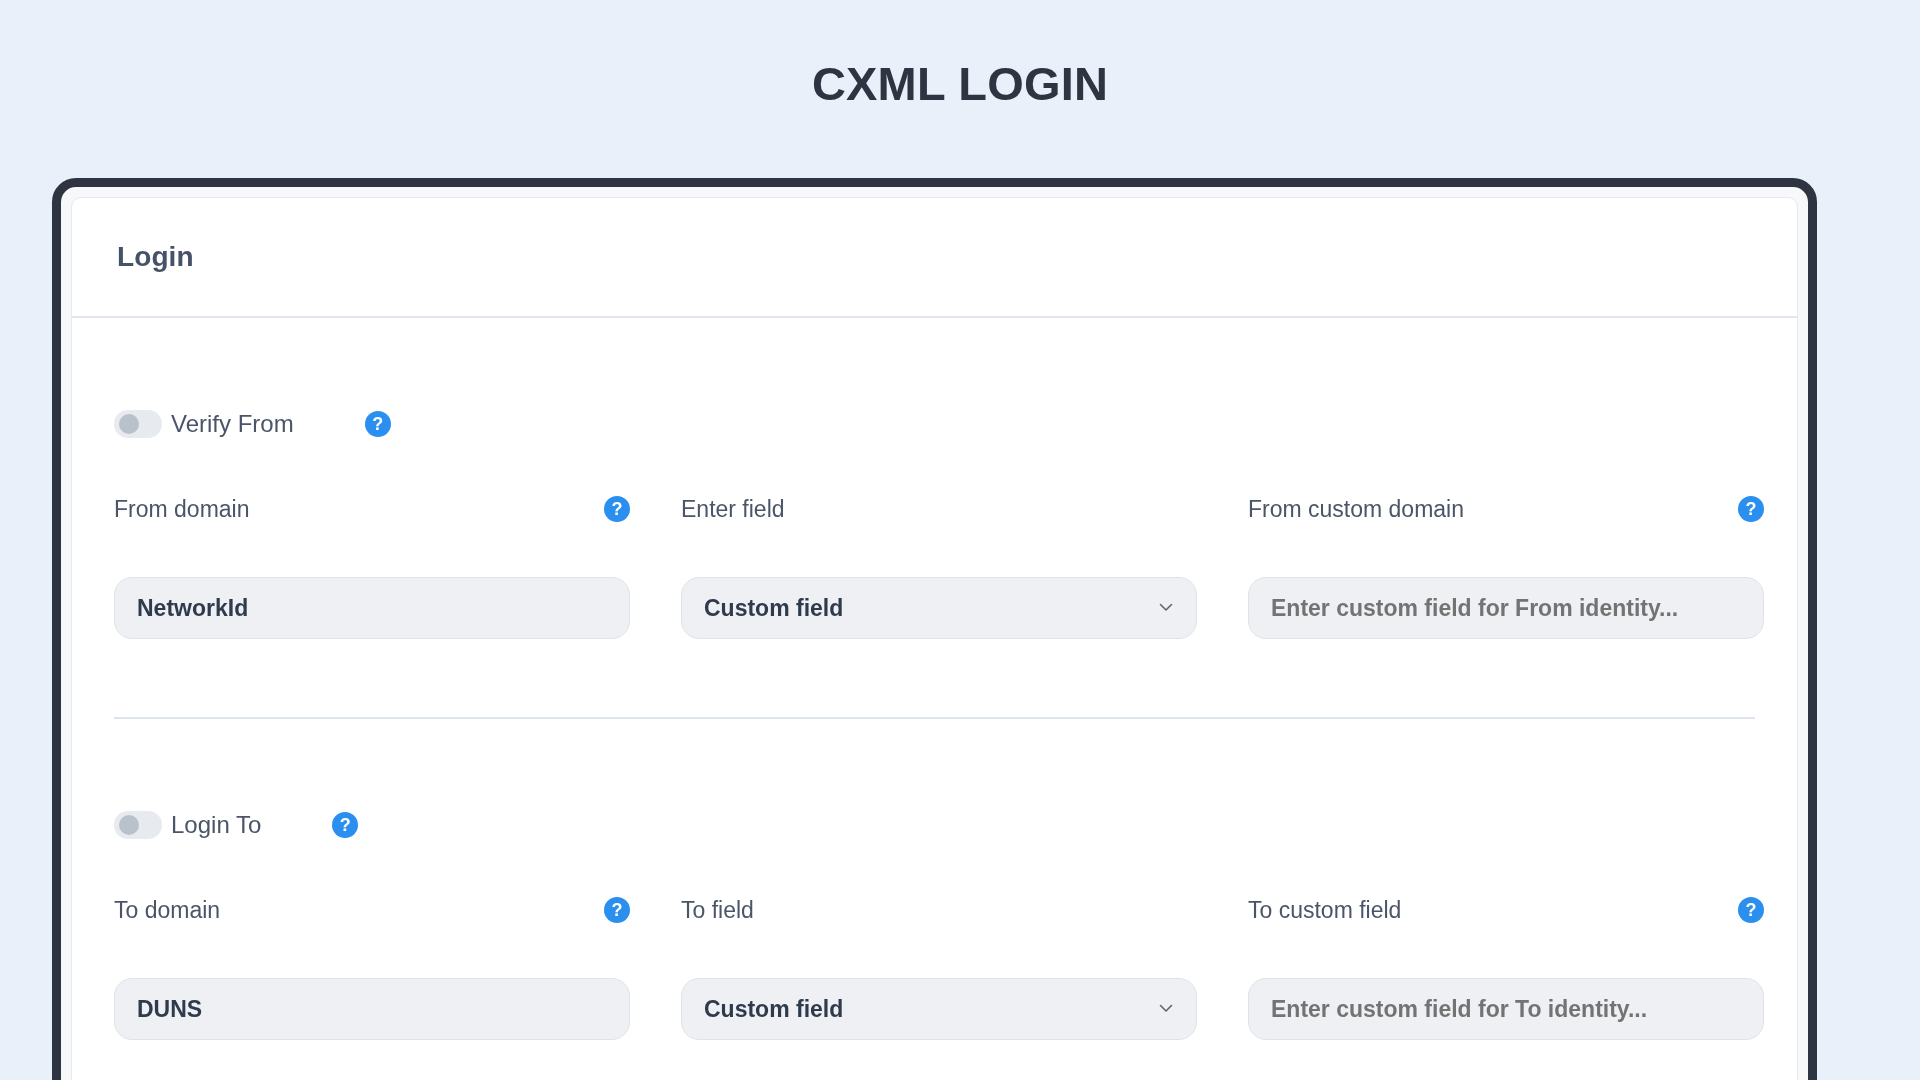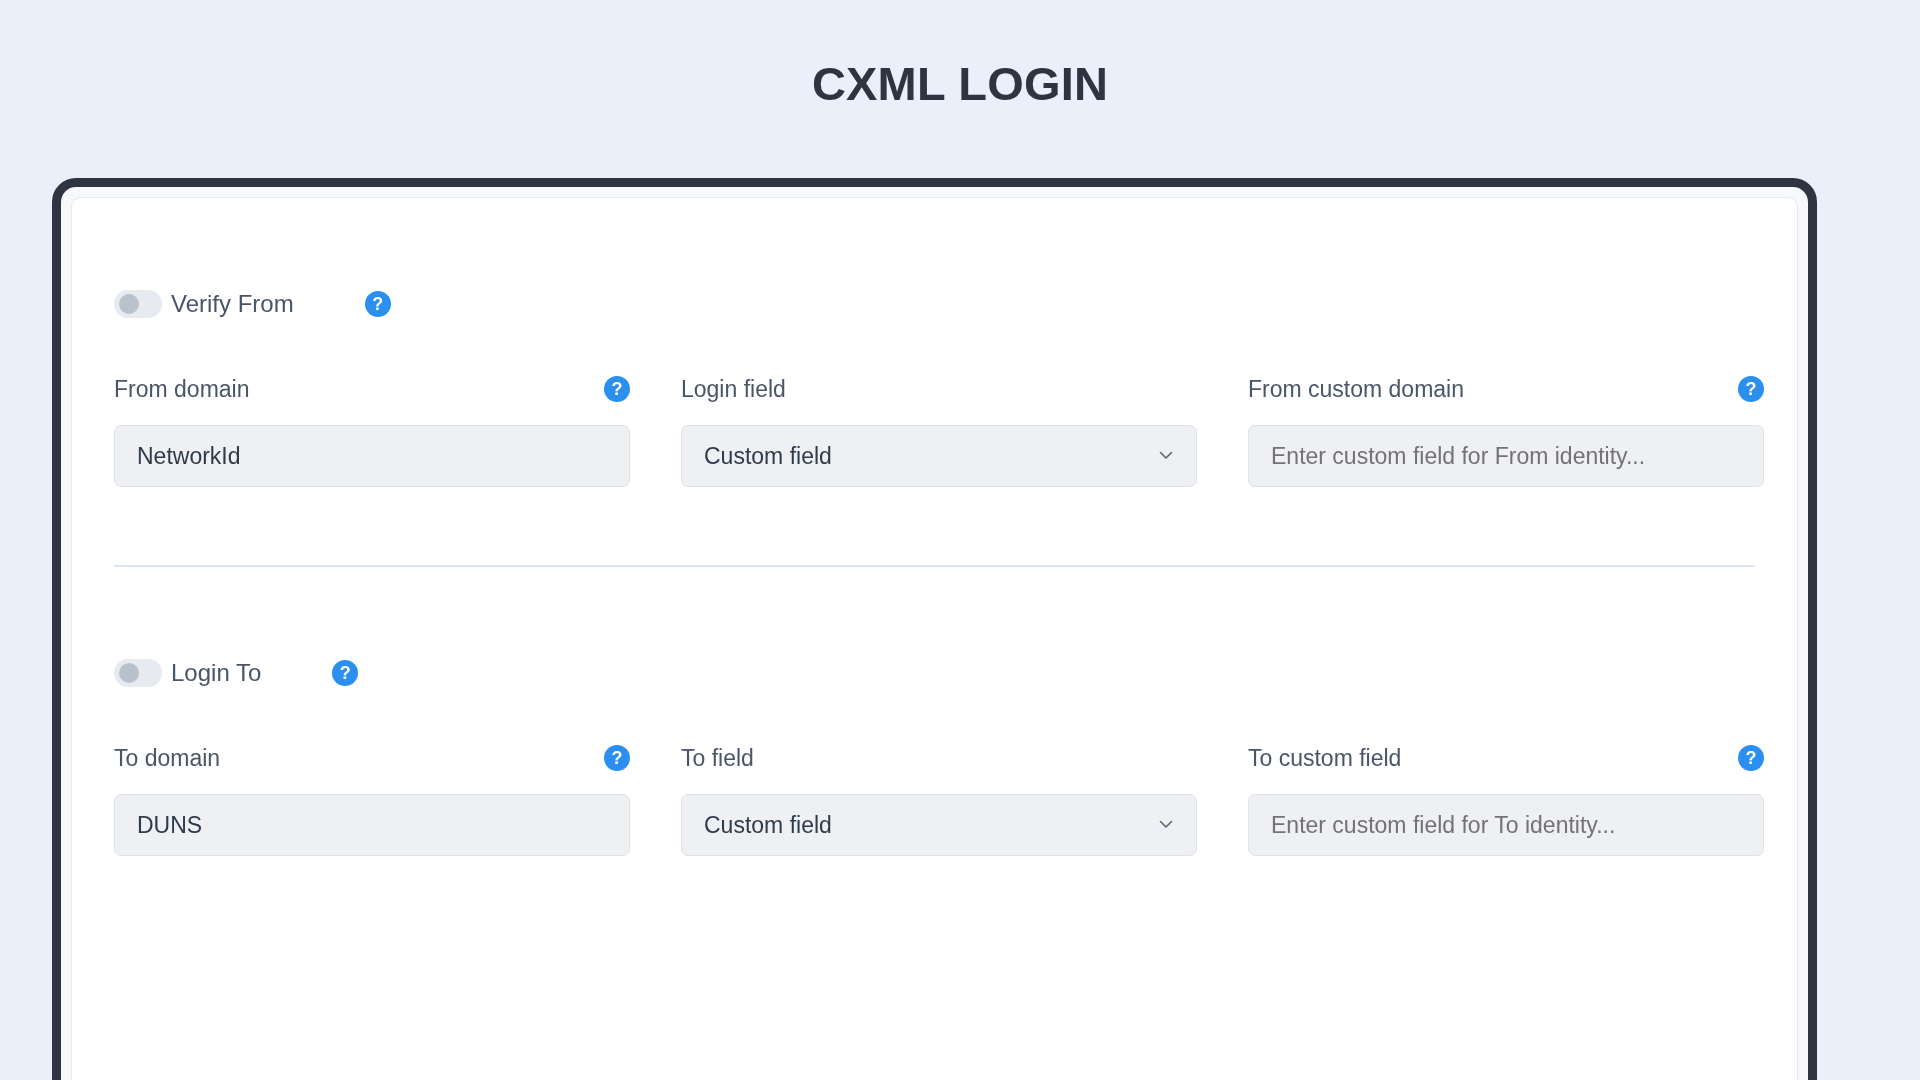--- a/index.html
+++ b/index.html
@@ -221,6 +221,9 @@
   <div class="card-frame">
     <div class="card">
 
+      <div class="card-header">
+        <span class="card-header-title">Login</span>
+      </div>
 
       <div class="card-body">
 

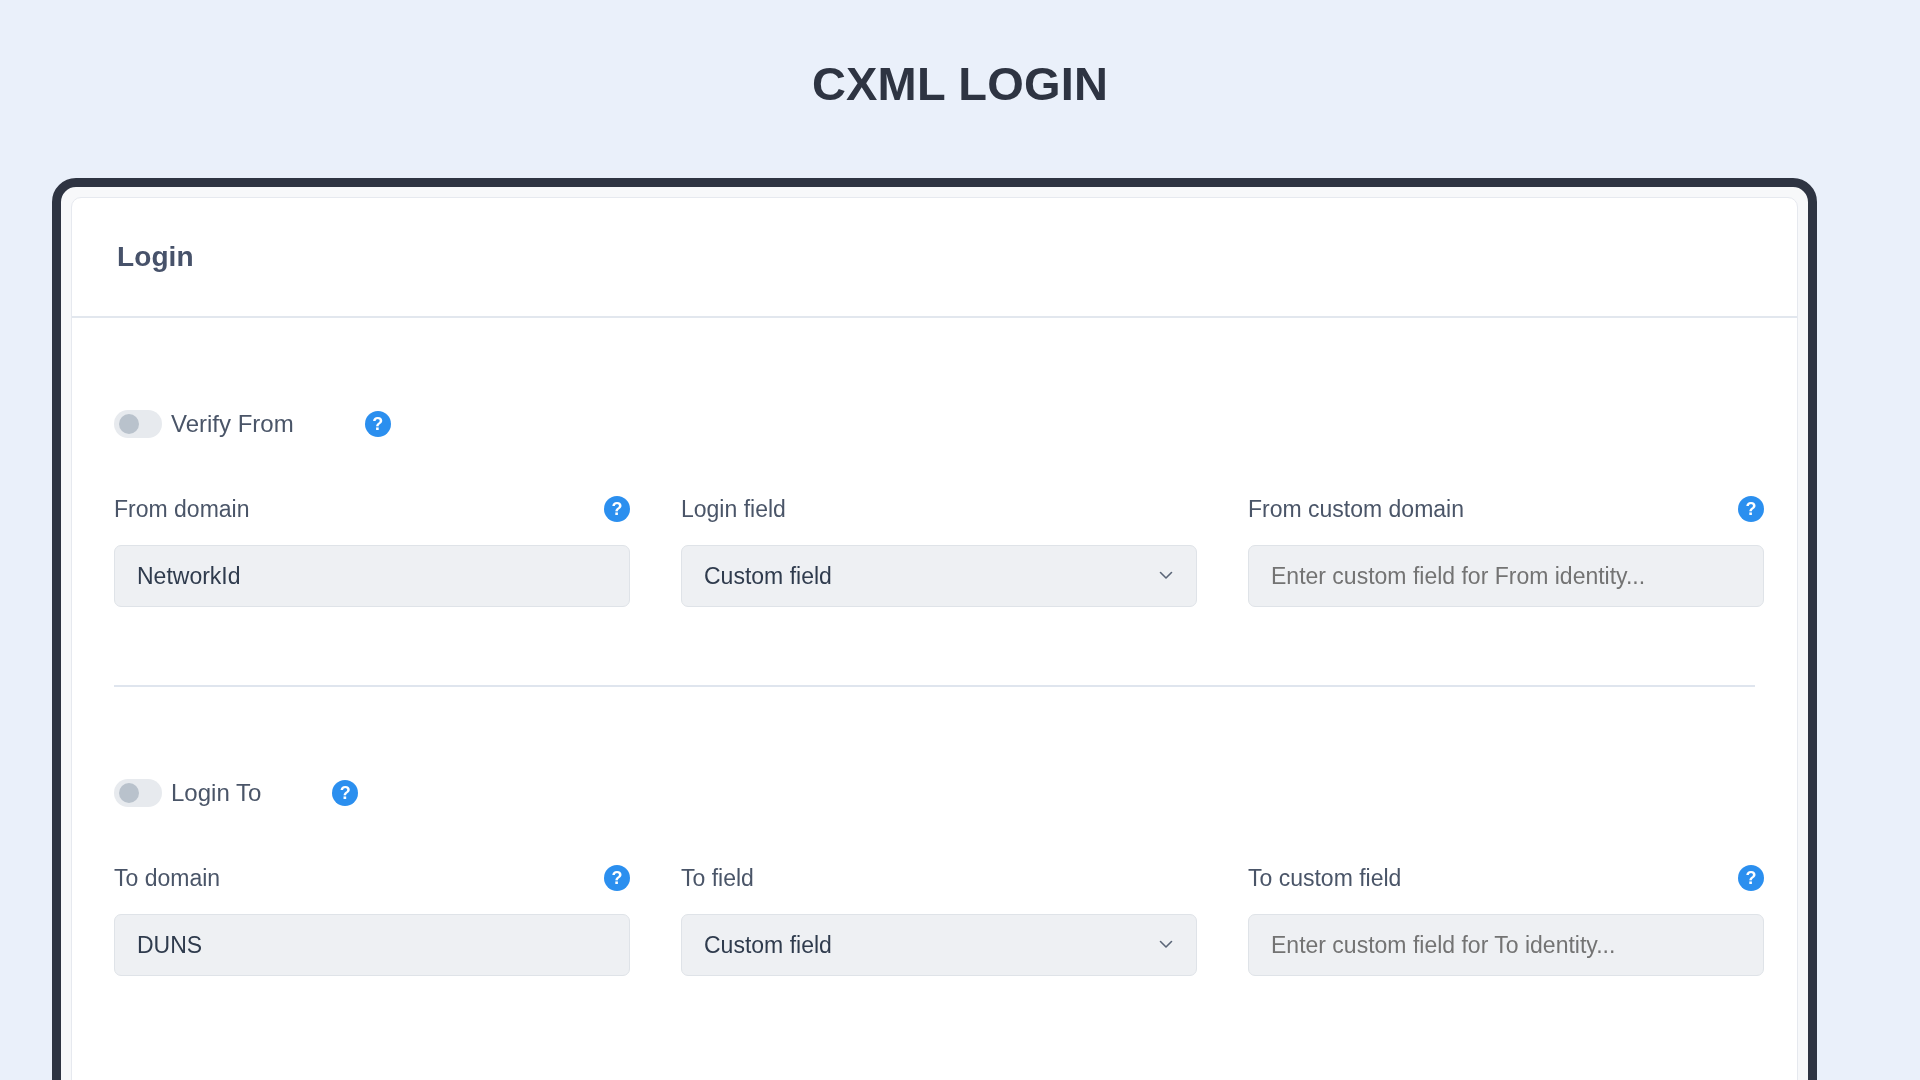--- a/index.html
+++ b/index.html
@@ -158,6 +158,7 @@
   .field {
     display: flex;
     flex-direction: column;
+    gap: 32px;
   }
 
   .field-label-row {

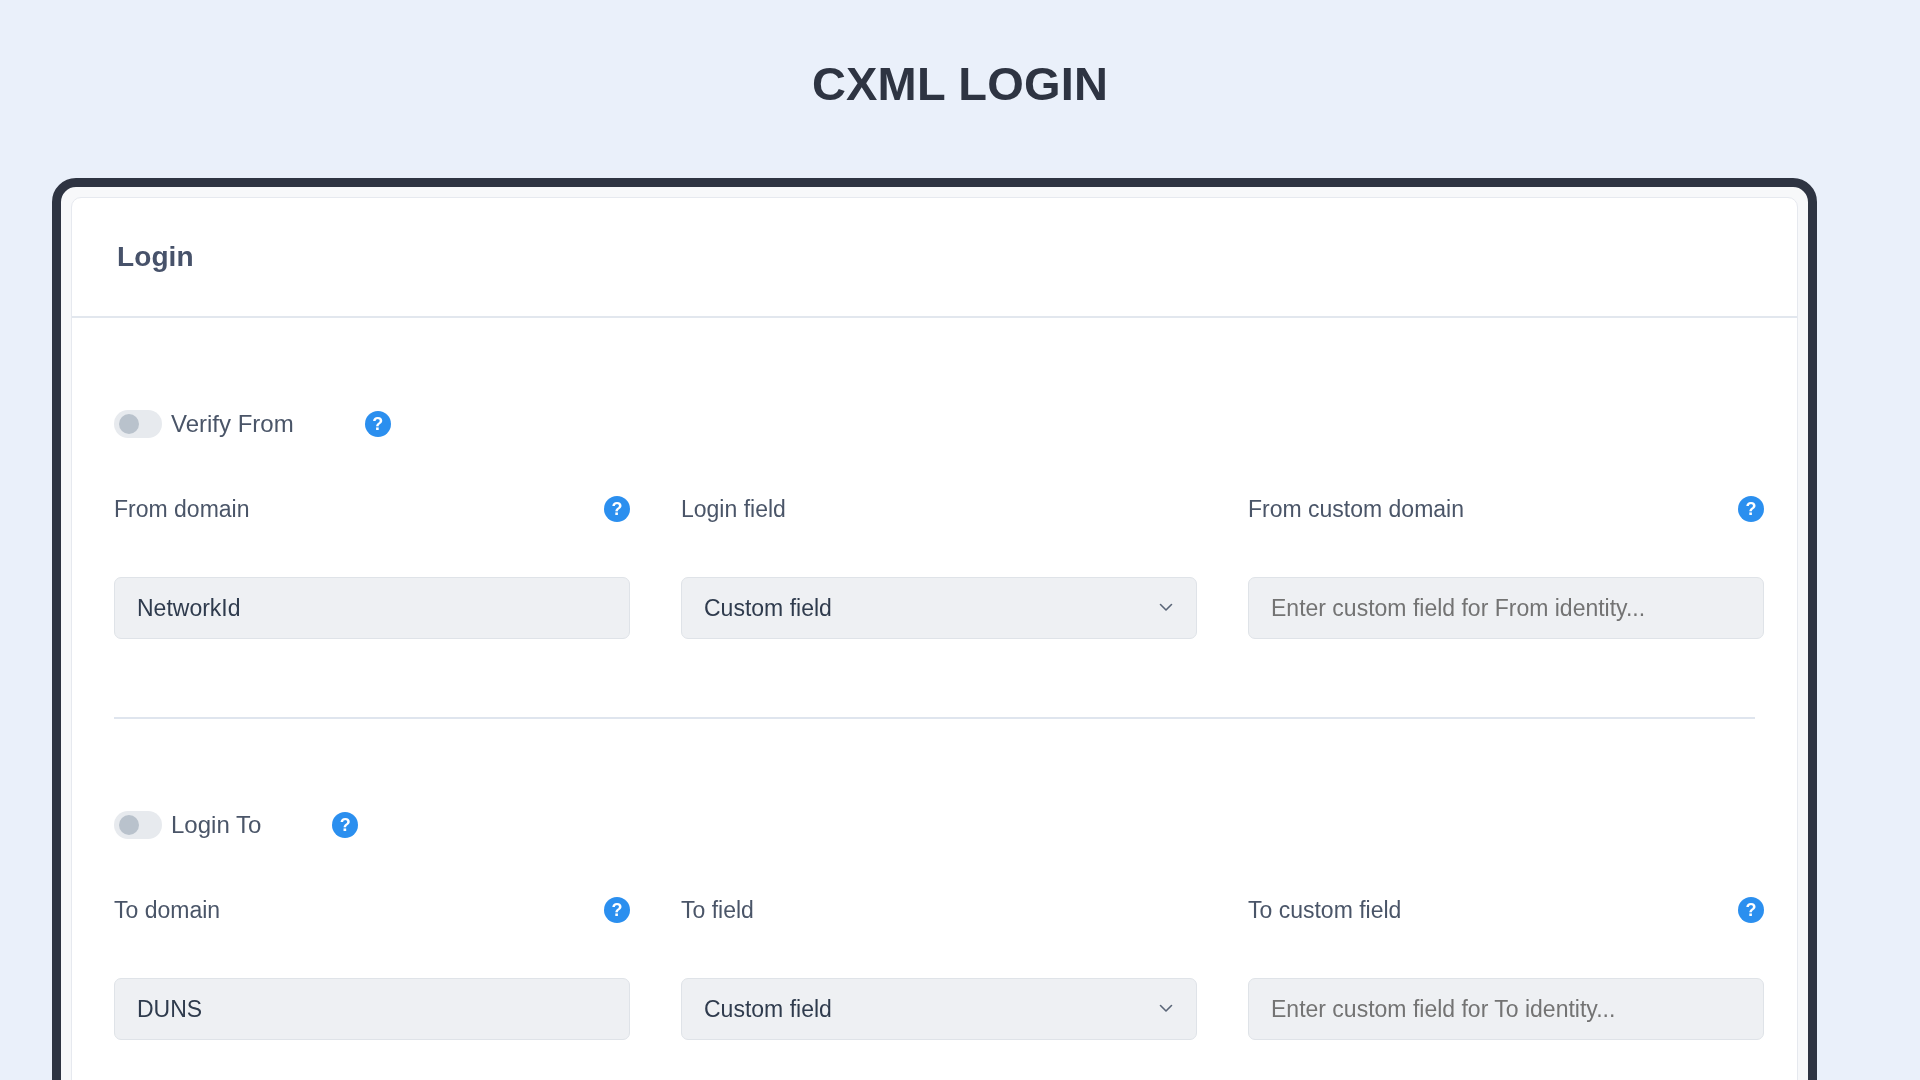--- a/index.html
+++ b/index.html
@@ -252,7 +252,7 @@
 
             <div class="field">
               <div class="field-label-row">
-                <span class="field-label">Login field</span>
+                <span class="field-label">Enter field</span>
               </div>
               <div class="control">
                 <span class="control-text">Custom field</span>

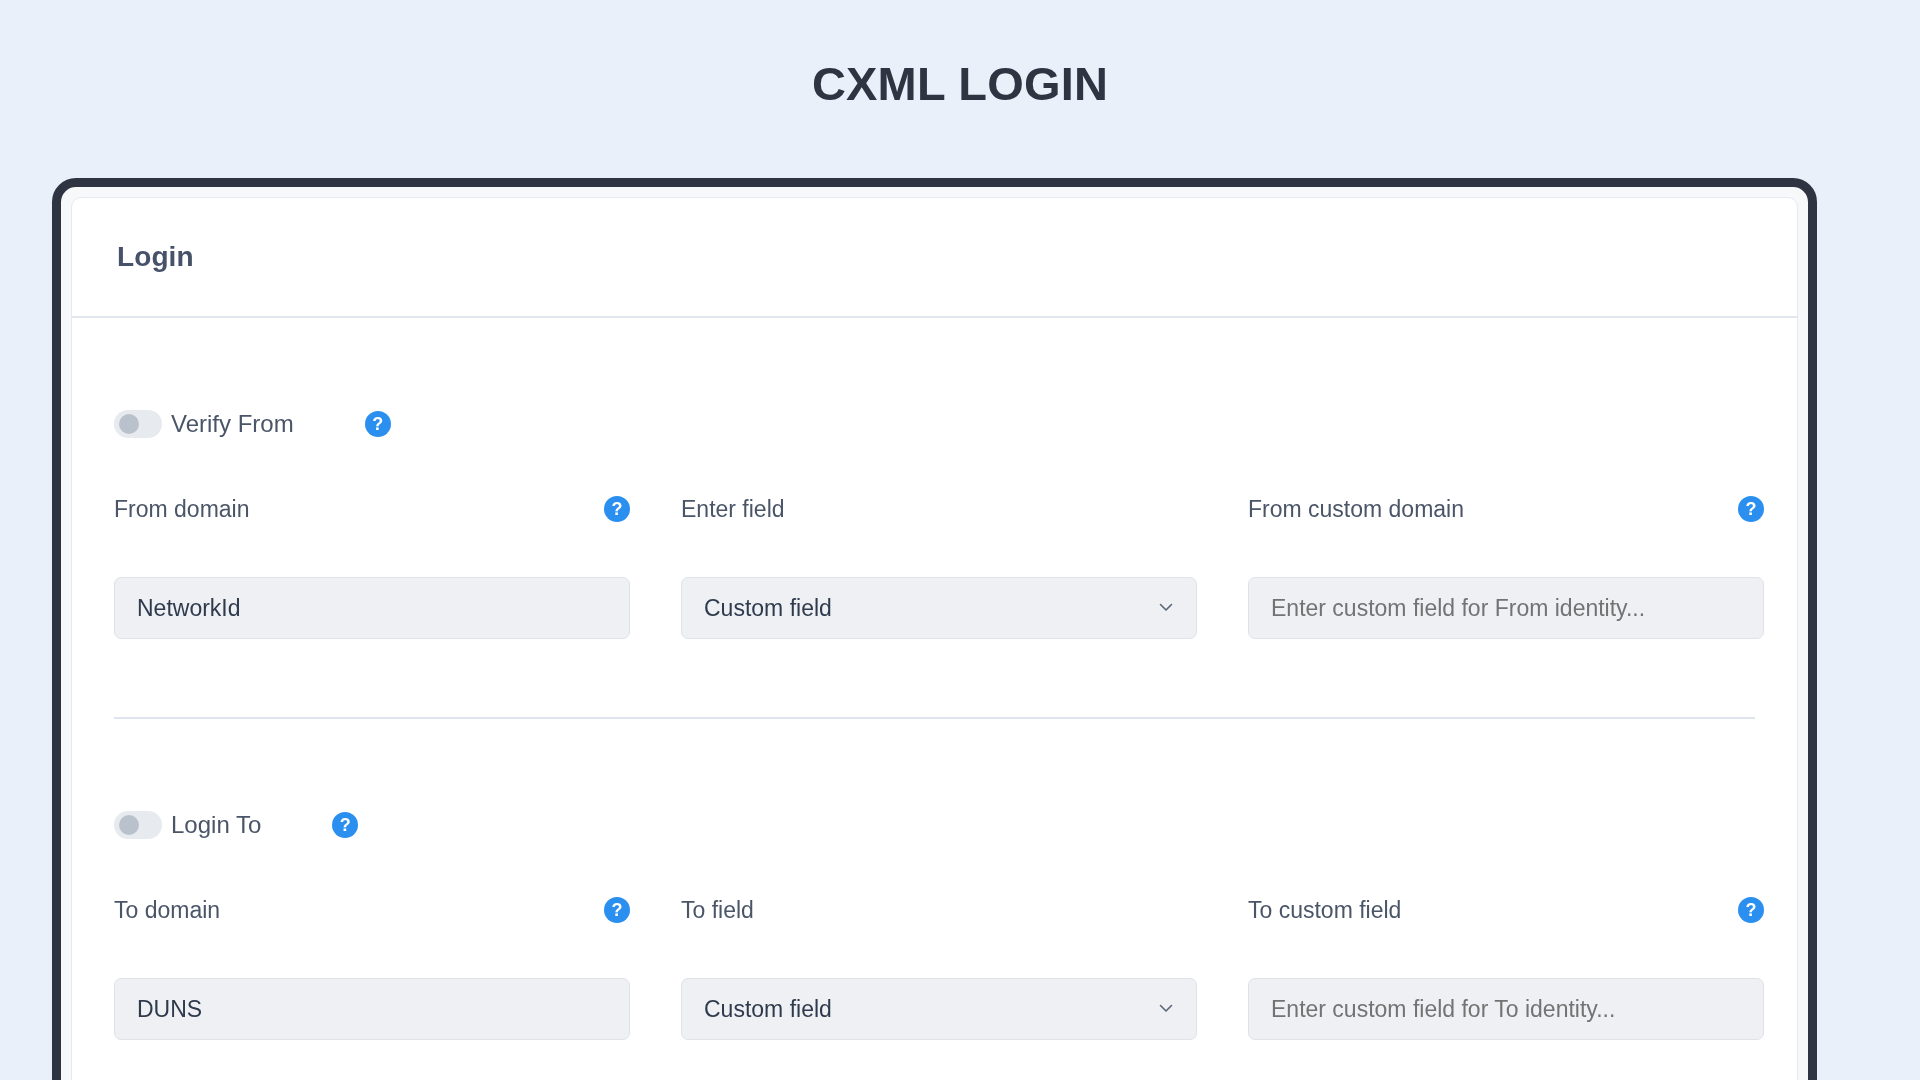--- a/index.html
+++ b/index.html
@@ -180,11 +180,12 @@
     height: 62px;
     background: #eef0f3;
     border: 1px solid #dfe3e8;
-    border-radius: 7px;
+    border-radius: 18px;
     display: flex;
     align-items: center;
     padding: 0 22px;
     cursor: pointer;
+    font-weight: bold;
   }
 
   .control-text {

